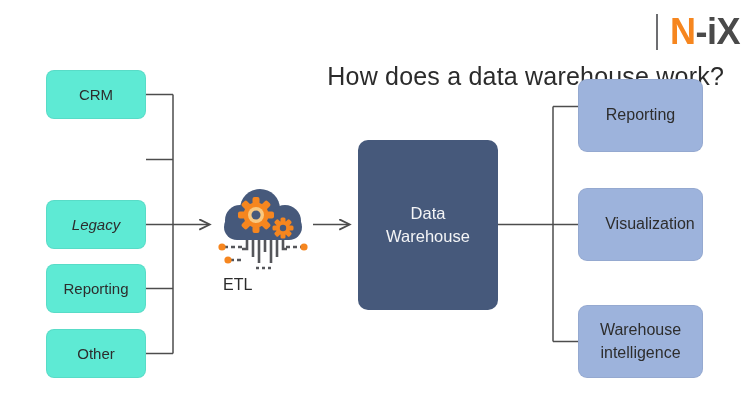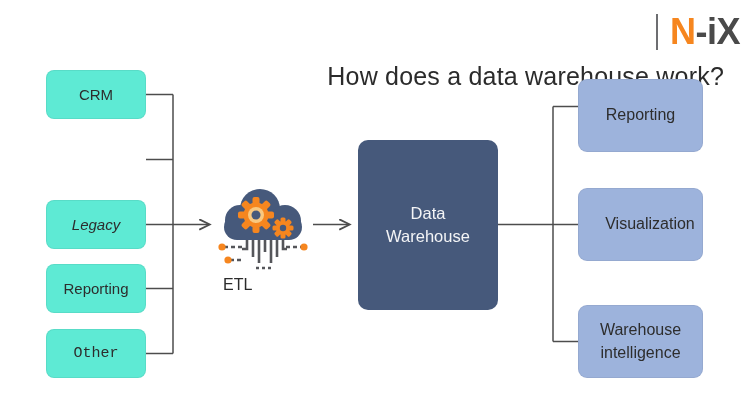--- a/index.html
+++ b/index.html
@@ -31,7 +31,7 @@
     left:46px;width:100px;height:49px;background:#5eead4;border-radius:8px;
     font-size:15px;border:1px solid rgba(0,0,0,0.06);
   }
-  .src-0{top:70px;}  .src-1{top:135px;} .src-2{top:200px;font-style:italic;} .src-3{top:264px;} .src-4{top:329px;font-family:Liberation Mono, monospace;}
+  .src-0{top:70px;}  .src-1{top:135px;} .src-2{top:200px;font-style:italic;} .src-3{top:264px;} .src-4{top:329px;}
   .dw{
     left:358px;top:140px;width:140px;height:170px;background:#46597b;border-radius:10px;
     color:#f3f4f6;font-size:16.5px;

